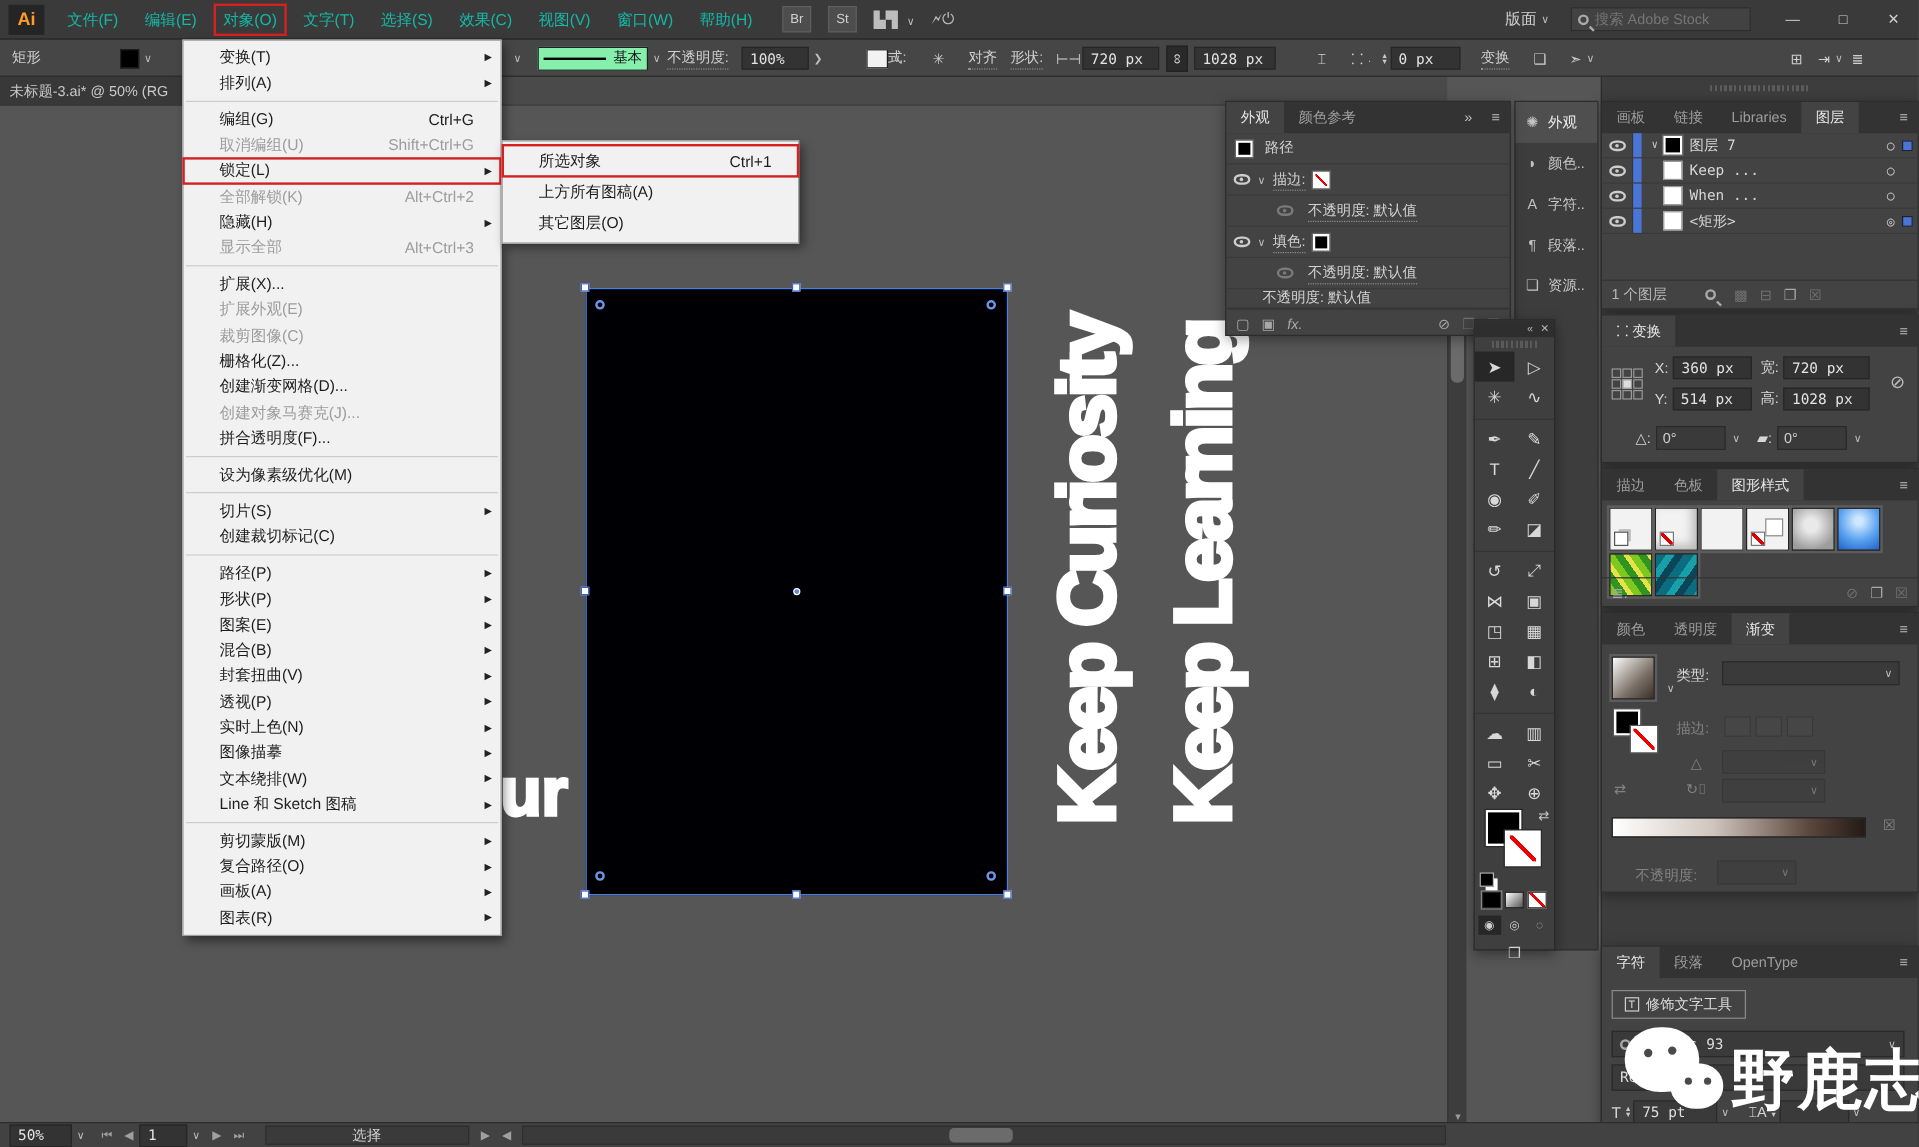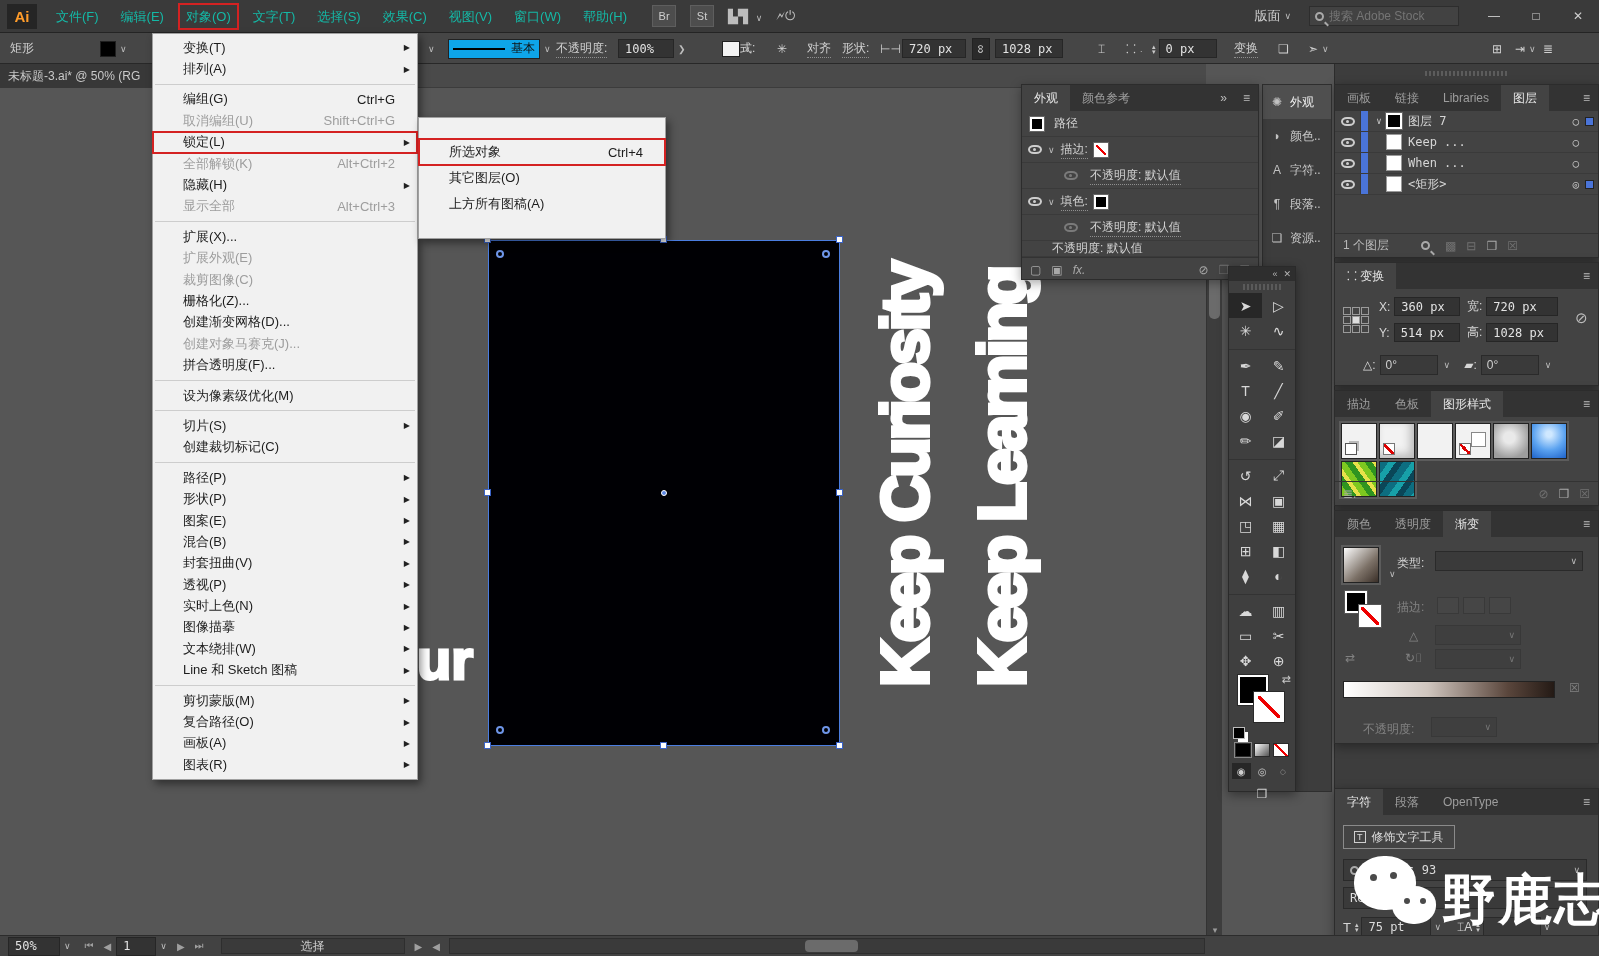--- a/index.html
+++ b/index.html
@@ -37,7 +37,7 @@
   .sw-none{background:#fff;background-image:linear-gradient(45deg,transparent 44%,#e00 44%,#e00 56%,transparent 56%)}
   .field{background:var(--bg-field);border:1px solid #262626;color:#e3e3e3;padding:1px 6px;font-family:"DejaVu Sans Mono",monospace;font-size:12px;height:19px;display:inline-flex;align-items:center}
   .ulink{border-bottom:1px dotted #8f8f8f}
-  .stroke-prev{width:92px;height:20px;background:#0ea5e9;border:1px solid #222;display:flex;align-items:center;color:#111;padding:0 4px}
+  .stroke-prev{width:92px;height:20px;background:#86efac;border:1px solid #222;display:flex;align-items:center;color:#111;padding:0 4px}
   .stroke-prev .ln{flex:1;height:2px;background:#000;margin-right:6px}
   .chainbtn{width:18px;height:22px;background:#2a2a2a;border:1px solid #222;display:flex;align-items:center;justify-content:center;color:#d8d8d8}
   .rot90{display:inline-block;transform:rotate(90deg)}

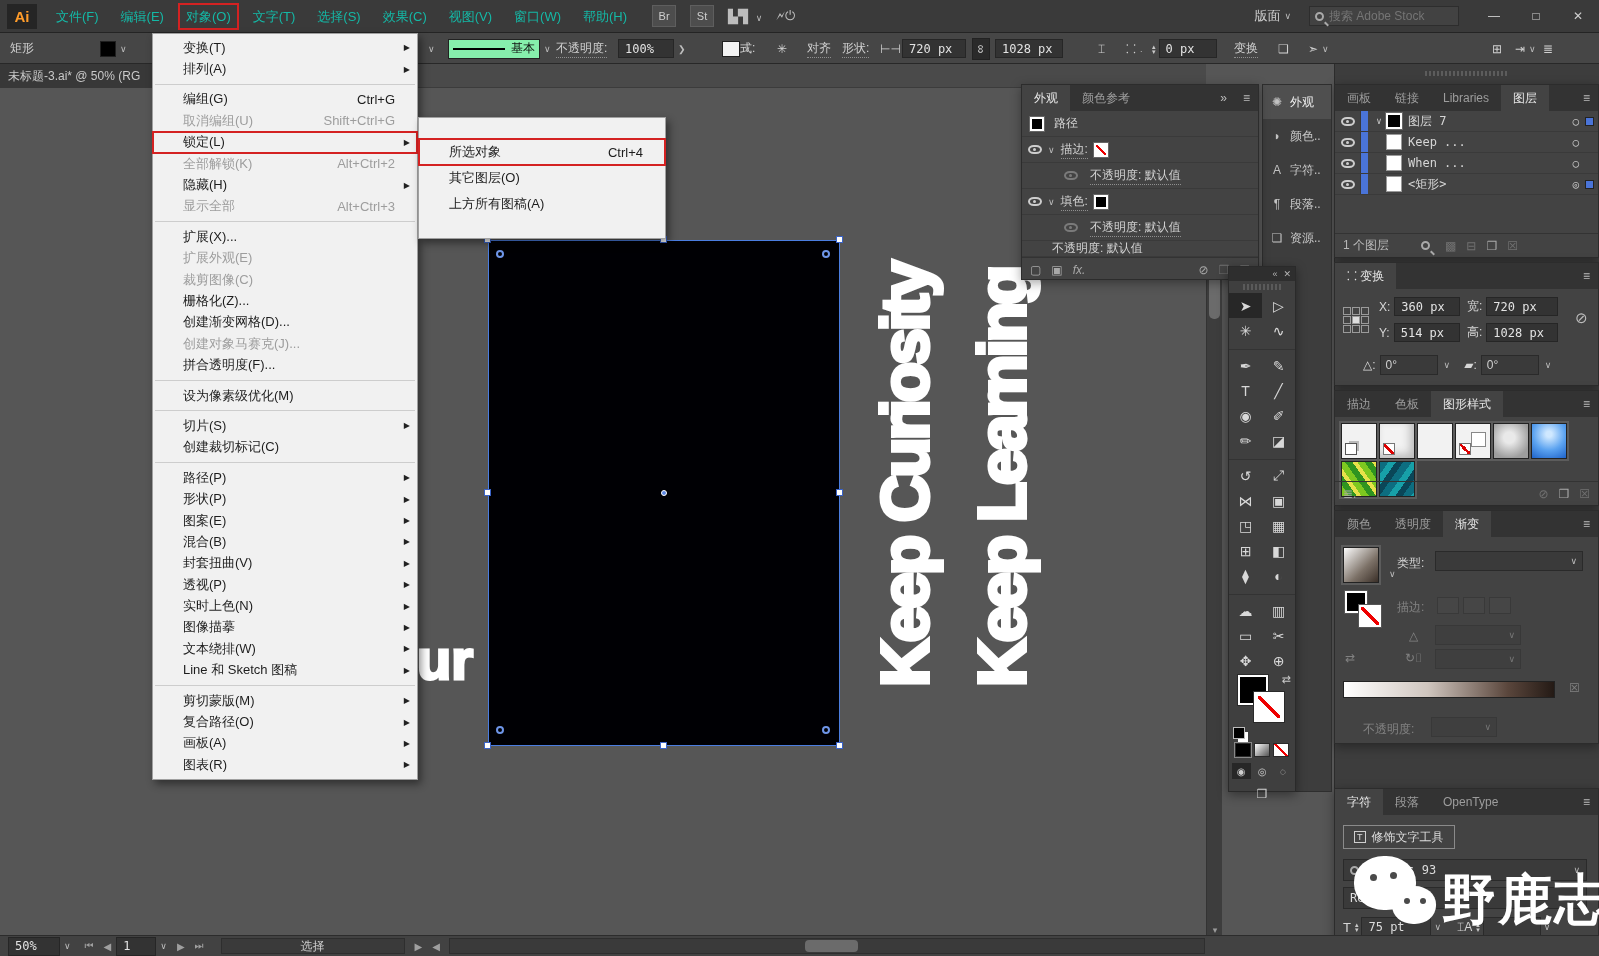--- a/index.html
+++ b/index.html
@@ -141,7 +141,7 @@
   .mi.boxed{outline:2px solid var(--red);outline-offset:-1px}
   .mi.sep{height:9px;padding:0 2px}
   .mi.sep::after{content:"";flex:1;border-top:1px solid #cdcdcd}
-  .submenu{left:418px;top:117px;width:248px;background:var(--menu-bg);border:1px solid #a0a0a0;box-shadow:3px 4px 8px rgba(0,0,0,.45);padding:21px 0;z-index:101}
+  .submenu{left:418px;top:117px;width:248px;background:var(--menu-bg);border:1px solid #a0a0a0;box-shadow:3px 4px 8px rgba(0,0,0,.45);padding:3px 0;z-index:101}
   .submenu .mi{height:26px}
   
   .wm{z-index:90}

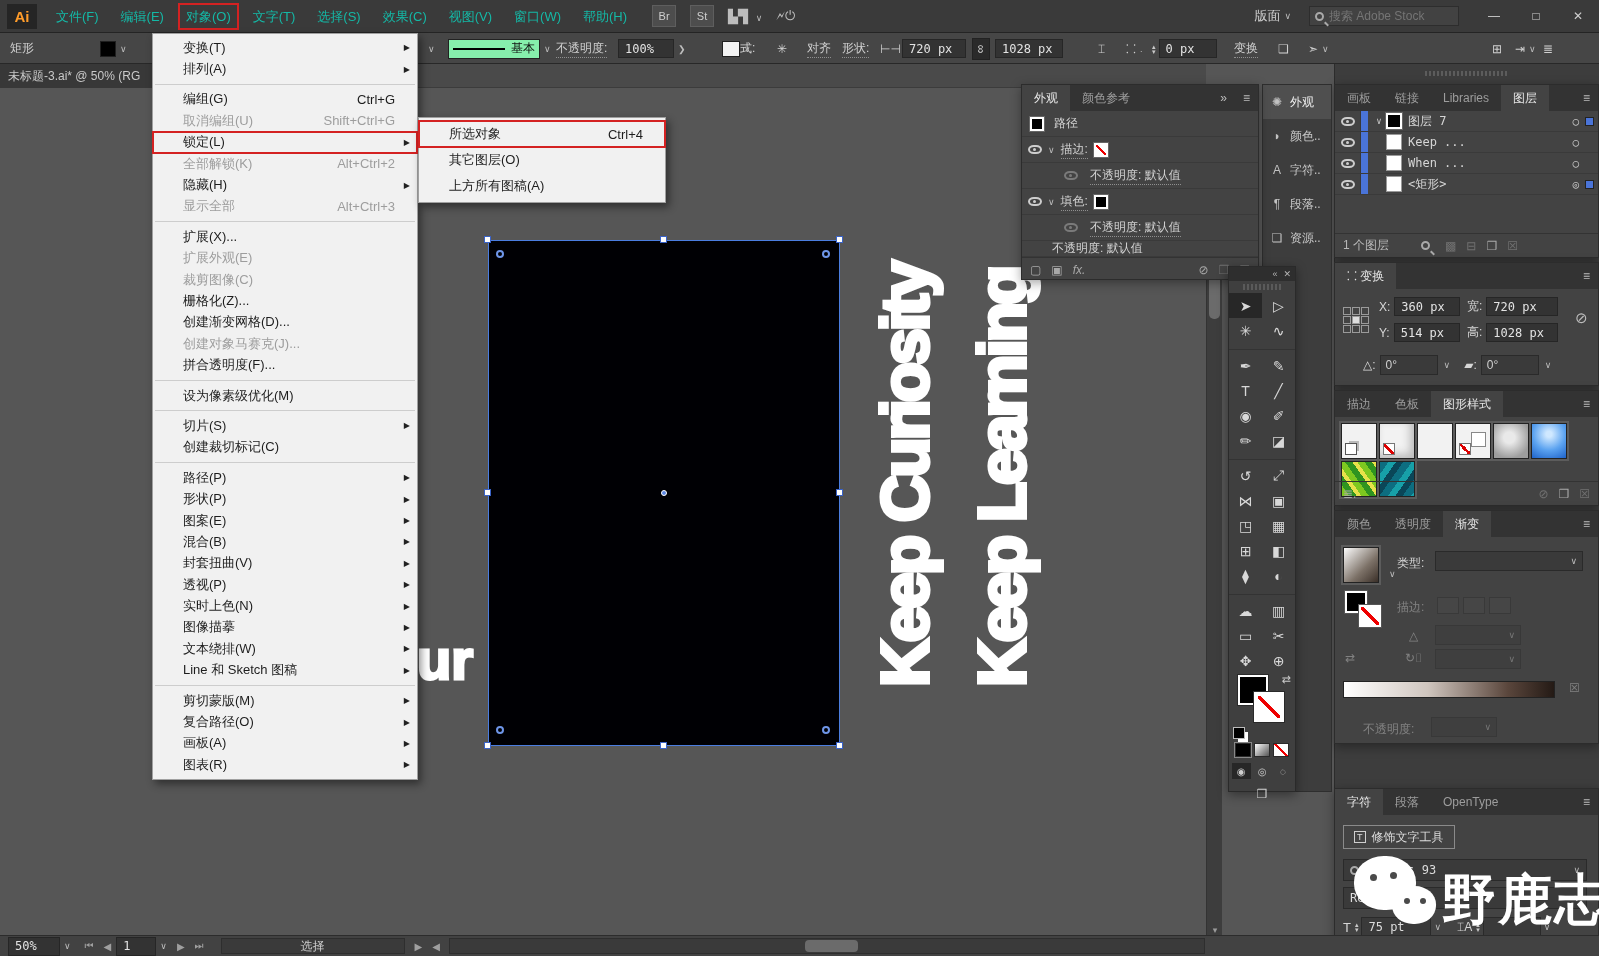--- a/index.html
+++ b/index.html
@@ -969,7 +969,7 @@
 
     <div class="mi boxed">
       <span class="lab">所选对象</span>
-      <span class="sc">Ctrl+4</span>
+      <span class="sc">Ctrl+1</span>
     </div>
 
     <div class="mi">

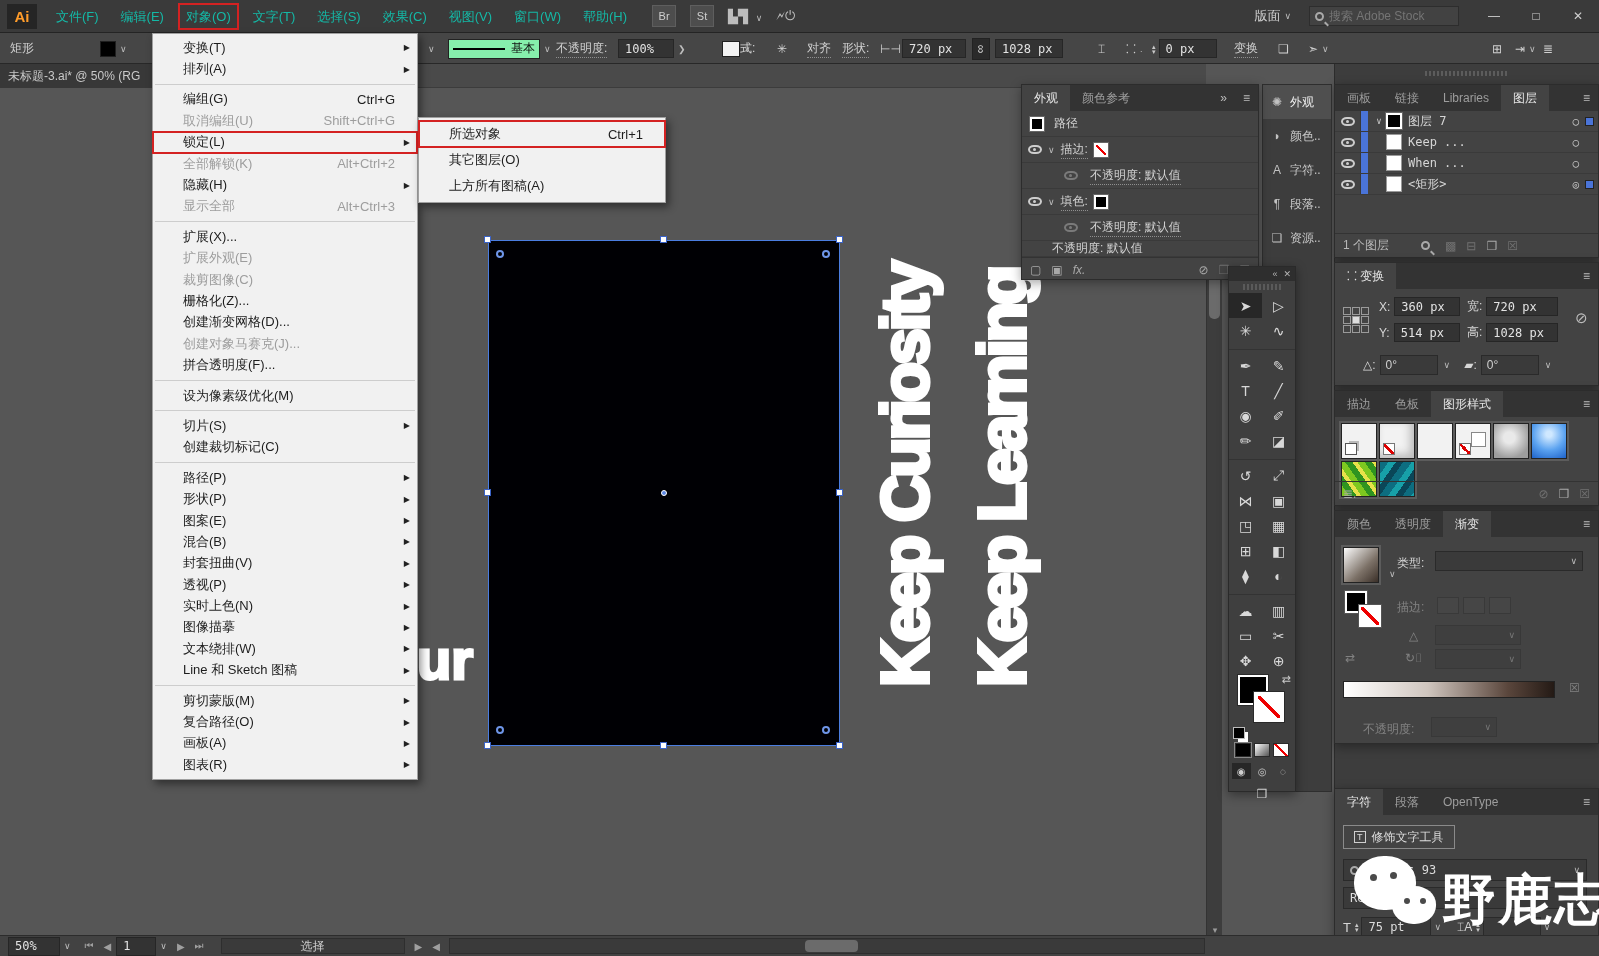--- a/index.html
+++ b/index.html
@@ -973,12 +973,12 @@
     </div>
 
     <div class="mi">
+      <span class="lab">上方所有图稿(A)</span>
+      <span class="sc"></span>
+    </div>
+
+    <div class="mi">
       <span class="lab">其它图层(O)</span>
-      <span class="sc"></span>
-    </div>
-
-    <div class="mi">
-      <span class="lab">上方所有图稿(A)</span>
       <span class="sc"></span>
     </div>
 

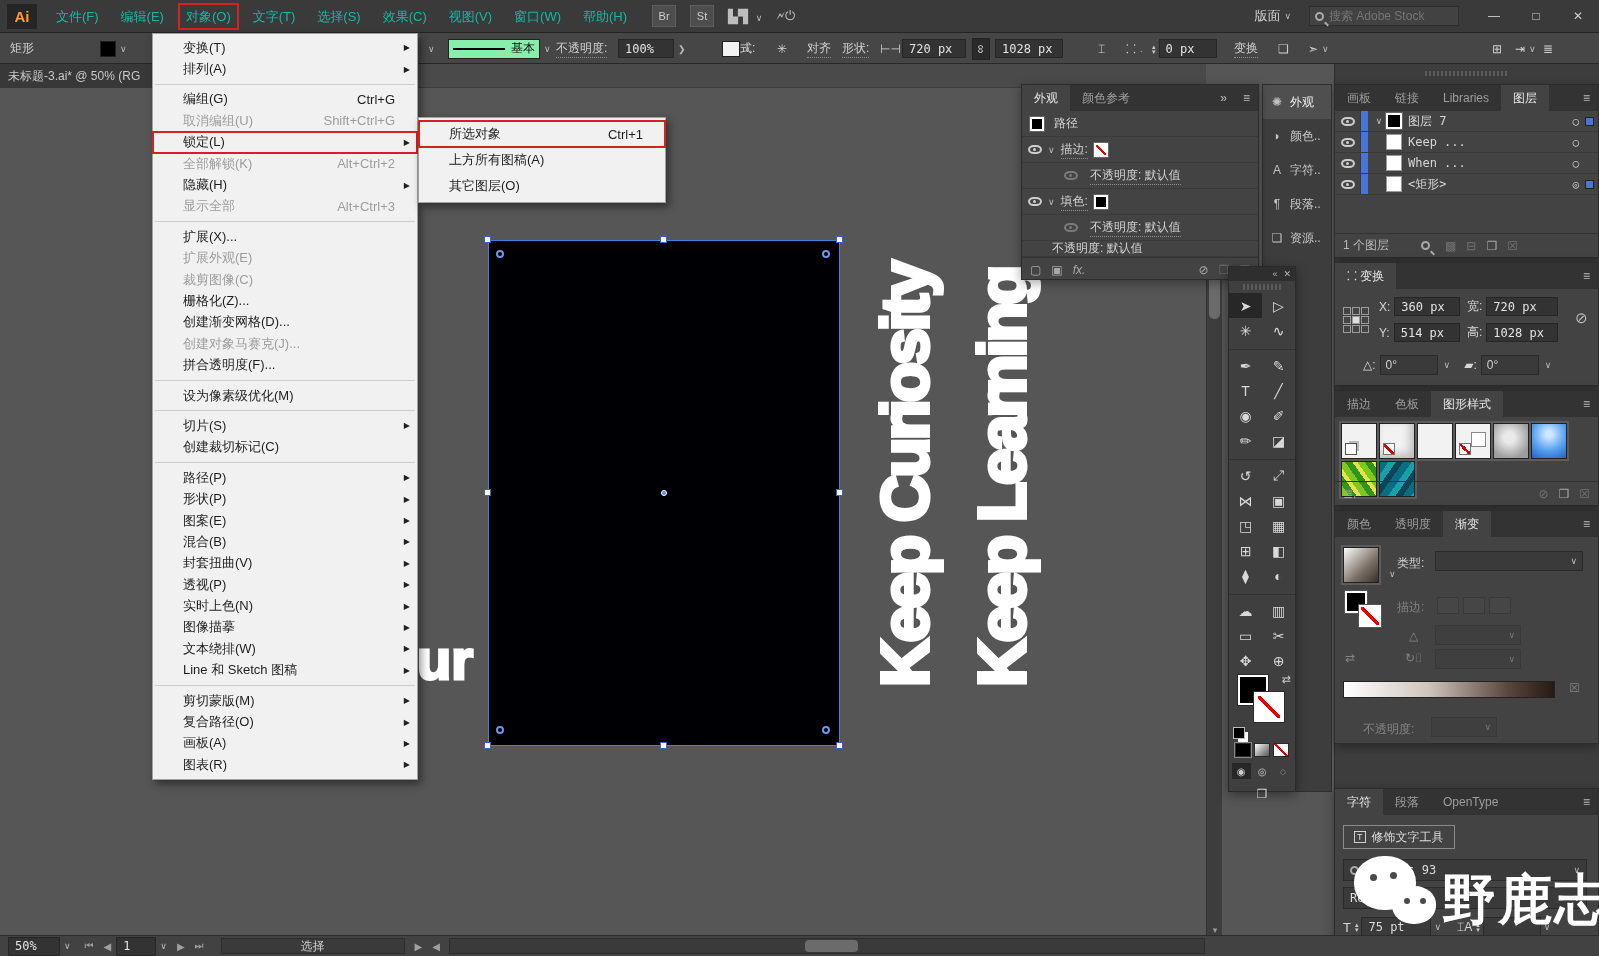--- a/index.html
+++ b/index.html
@@ -1003,7 +1003,7 @@
   <span class="chev" style="margin-left:4px">∨</span>
   <span class="sb-ic" style="margin-left:10px">▶</span>
   <span class="sb-ic">⏭</span>
-  <span class="sb-track" style="width:184px;margin-left:12px">选择</span>
+  <span class="sb-track" style="width:170px;margin-left:12px">选择</span>
   <span class="sb-ic" style="margin-left:10px">▶</span>
   <span class="sb-ic">◀</span>
   <span class="sb-track" style="flex:1;margin:0 394px 0 4px;position:relative">

